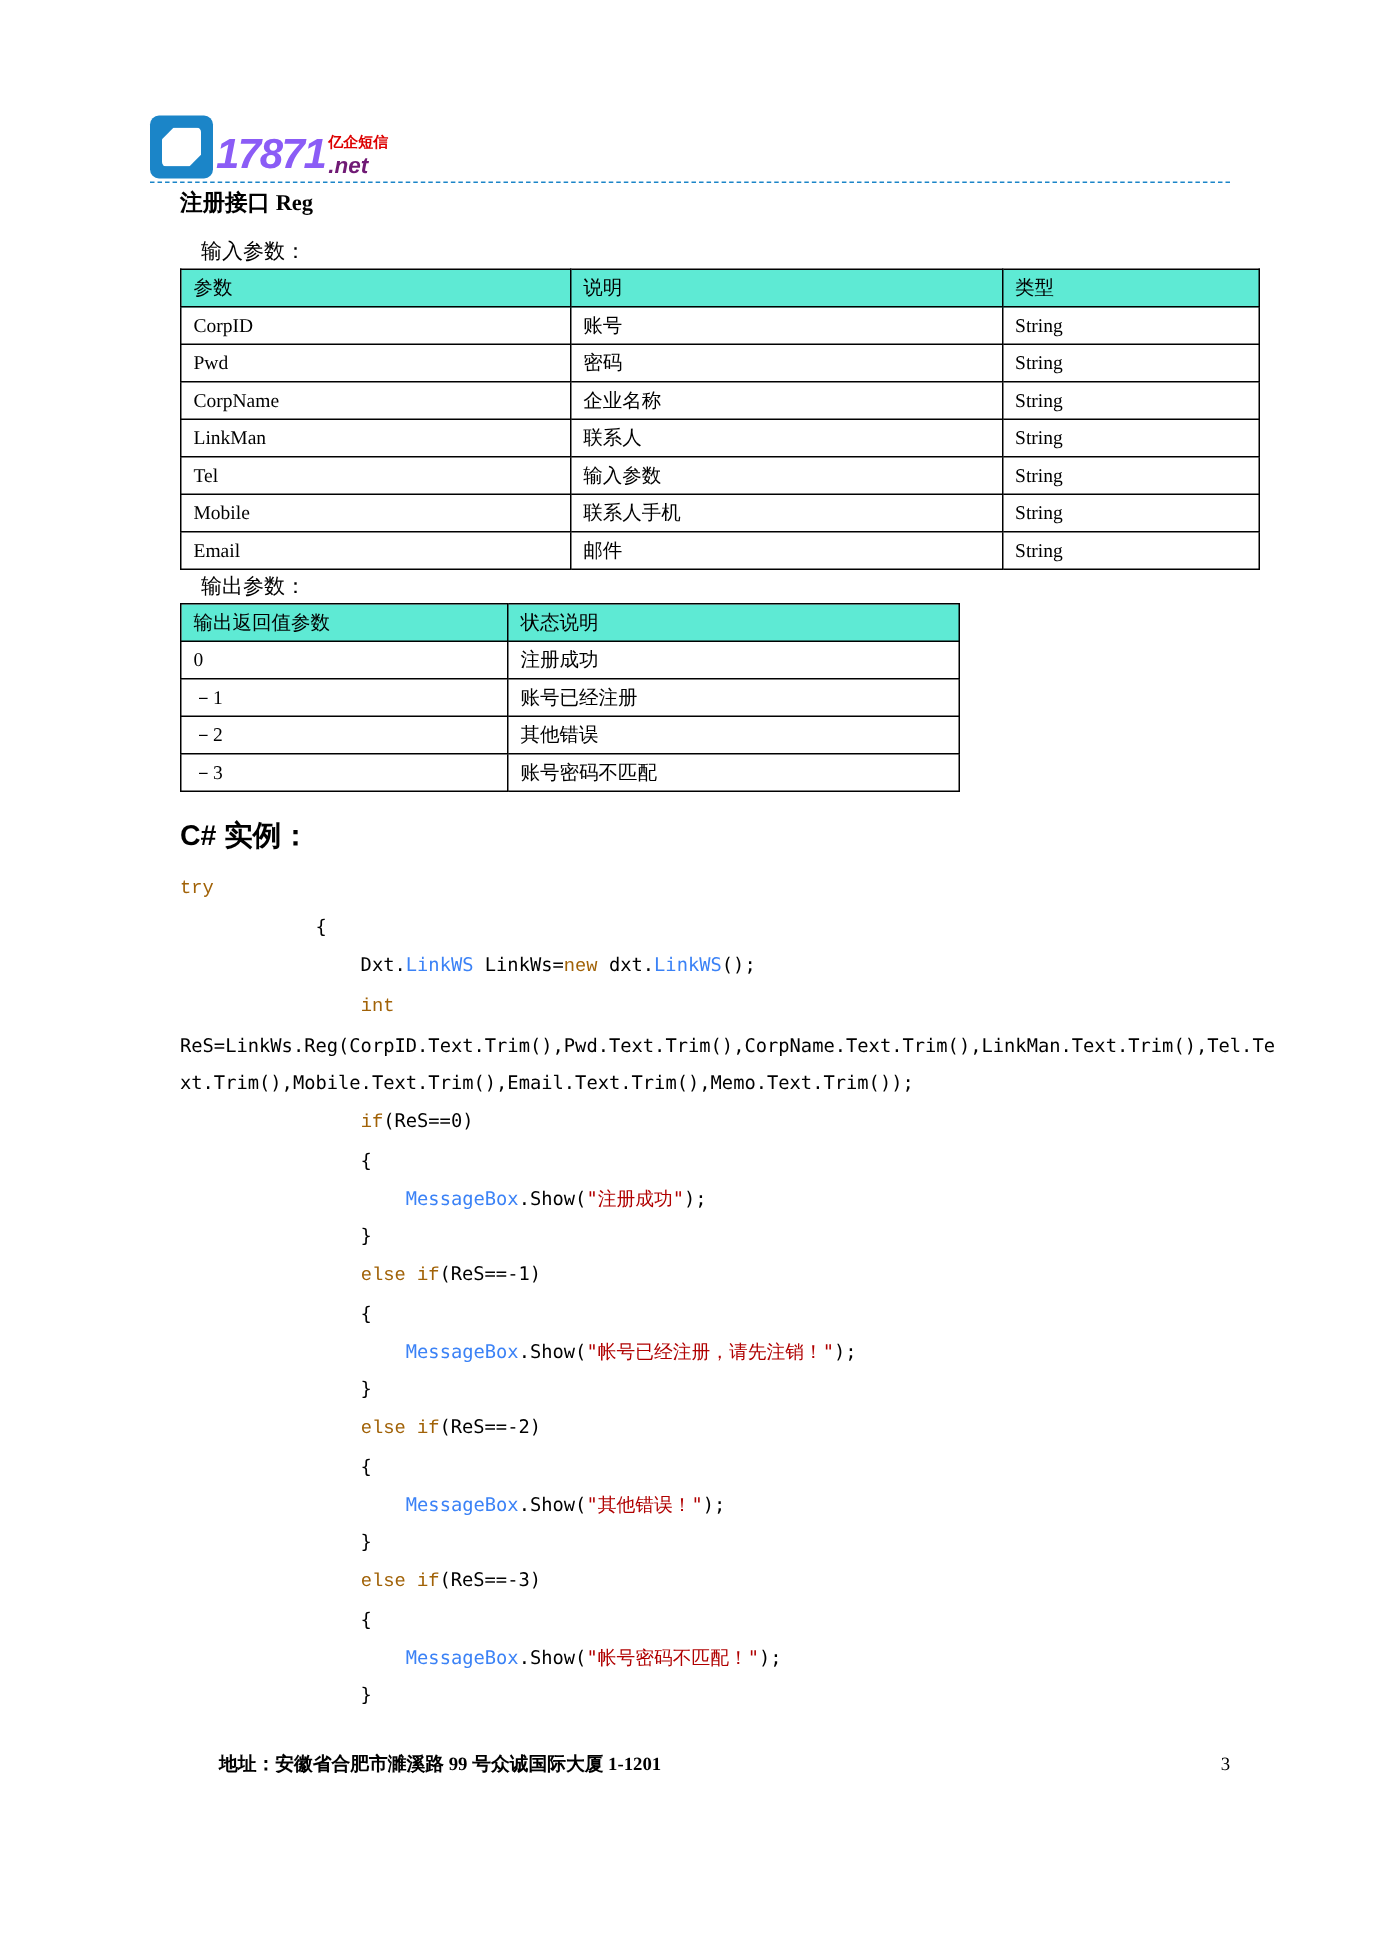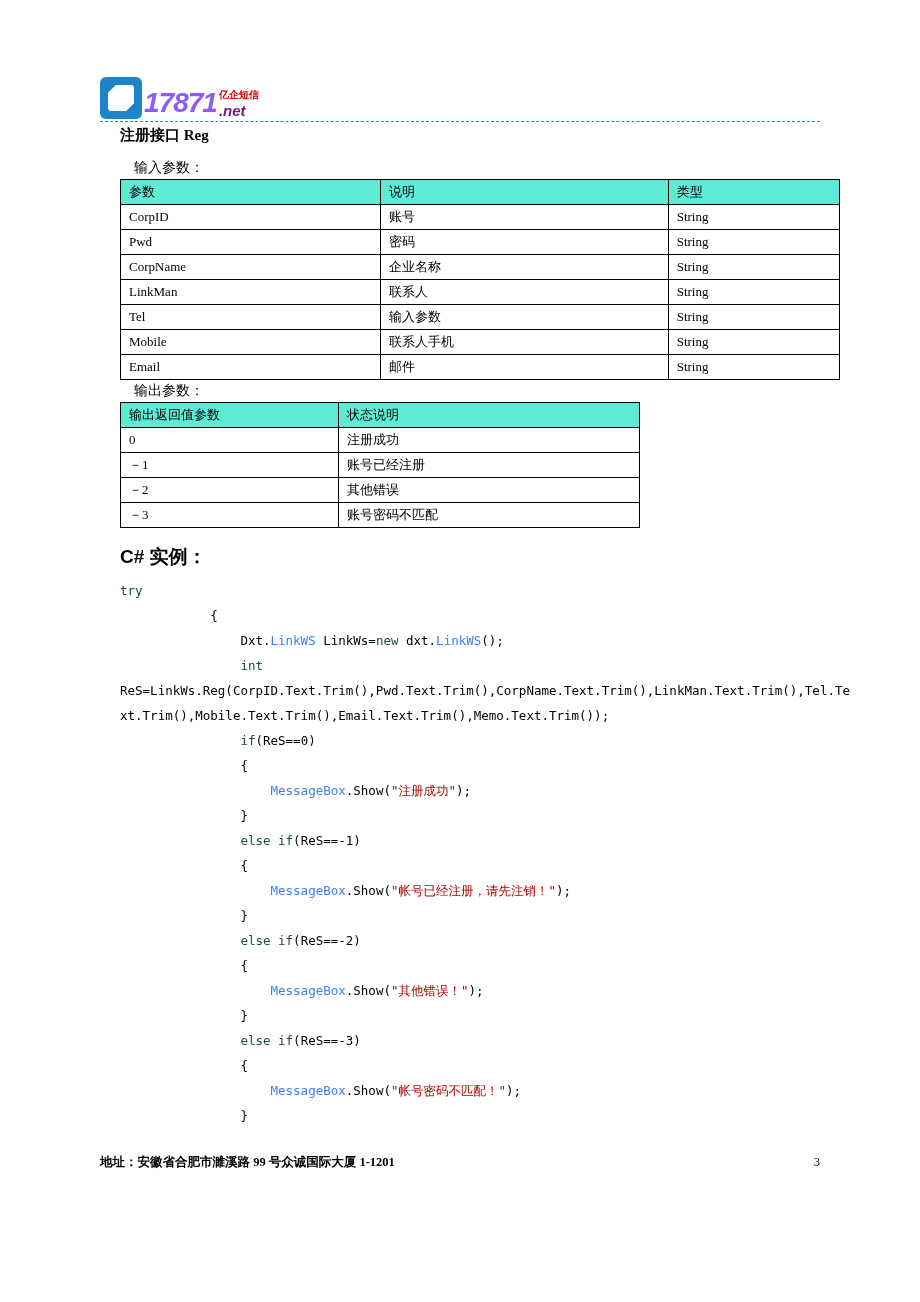--- a/index.html
+++ b/index.html
@@ -66,7 +66,7 @@
       margin-left: 20px;
       white-space: pre;
     }
-    .kw { color: #14532d; }
+    .kw { color: #a16207; font-family: Liberation Mono, monospace; }
     .cls { color: #3b82f6; }
     .str { color: #b00000; }
     .footer {

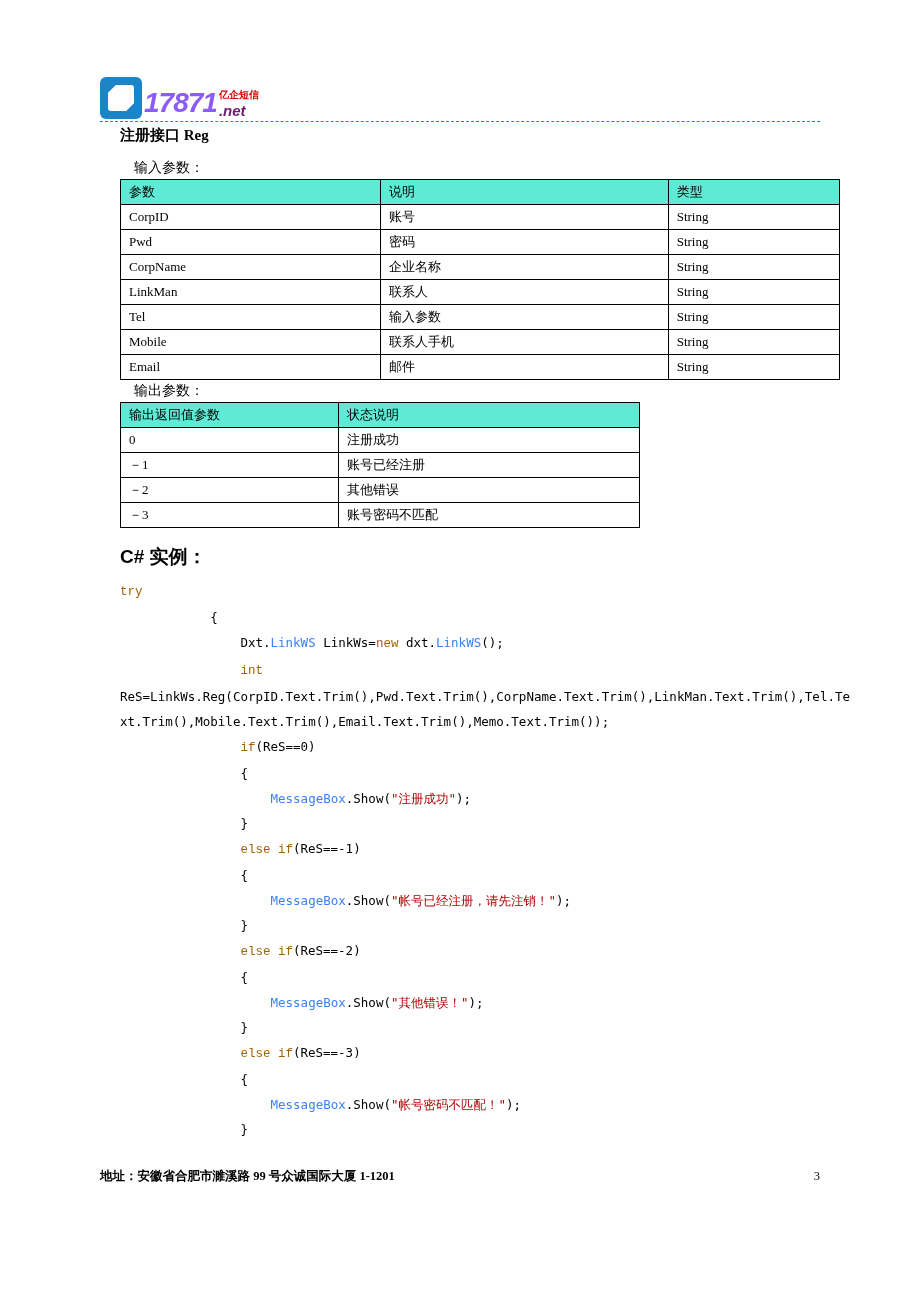--- a/index.html
+++ b/index.html
@@ -77,6 +77,7 @@
       display: flex;
       justify-content: space-between;
       align-items: center;
+      margin-left: 46px;
     }
     .footer .right { font-weight: normal; }
   </style>

